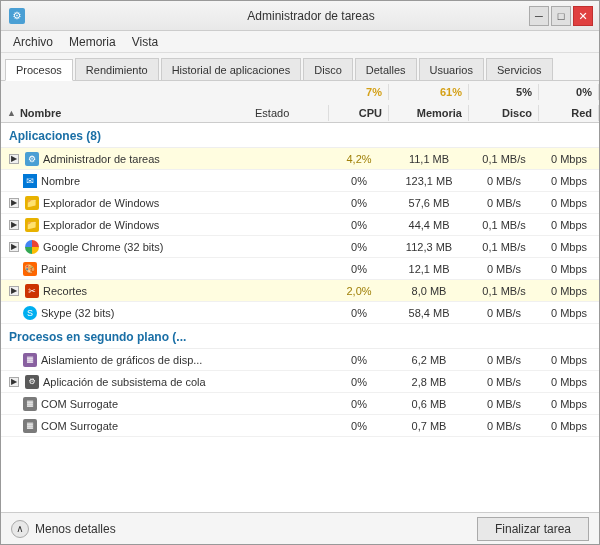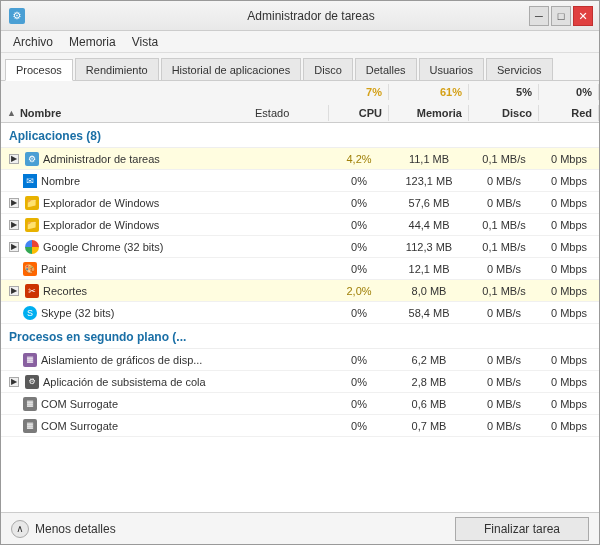--- a/index.html
+++ b/index.html
@@ -271,7 +271,7 @@
     .finalize-btn {
       background: #e8e8e8;
       border: 1px solid #aaa;
-      padding: 4px 28px;
+      padding: 4px 17px;
       font-size: 12px;
       cursor: pointer;
       color: #333;

